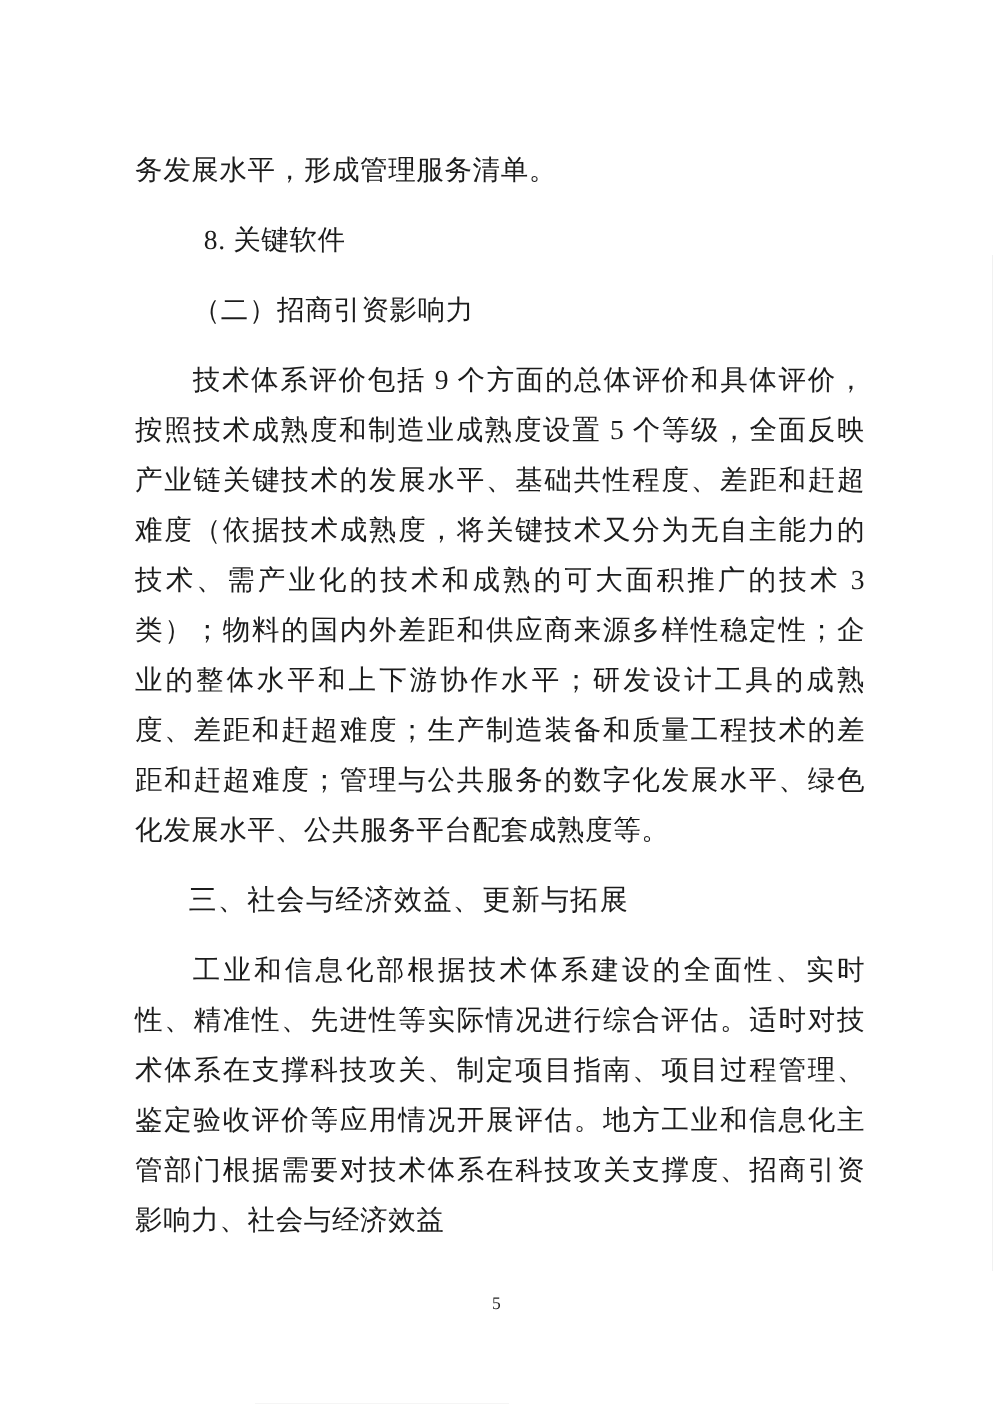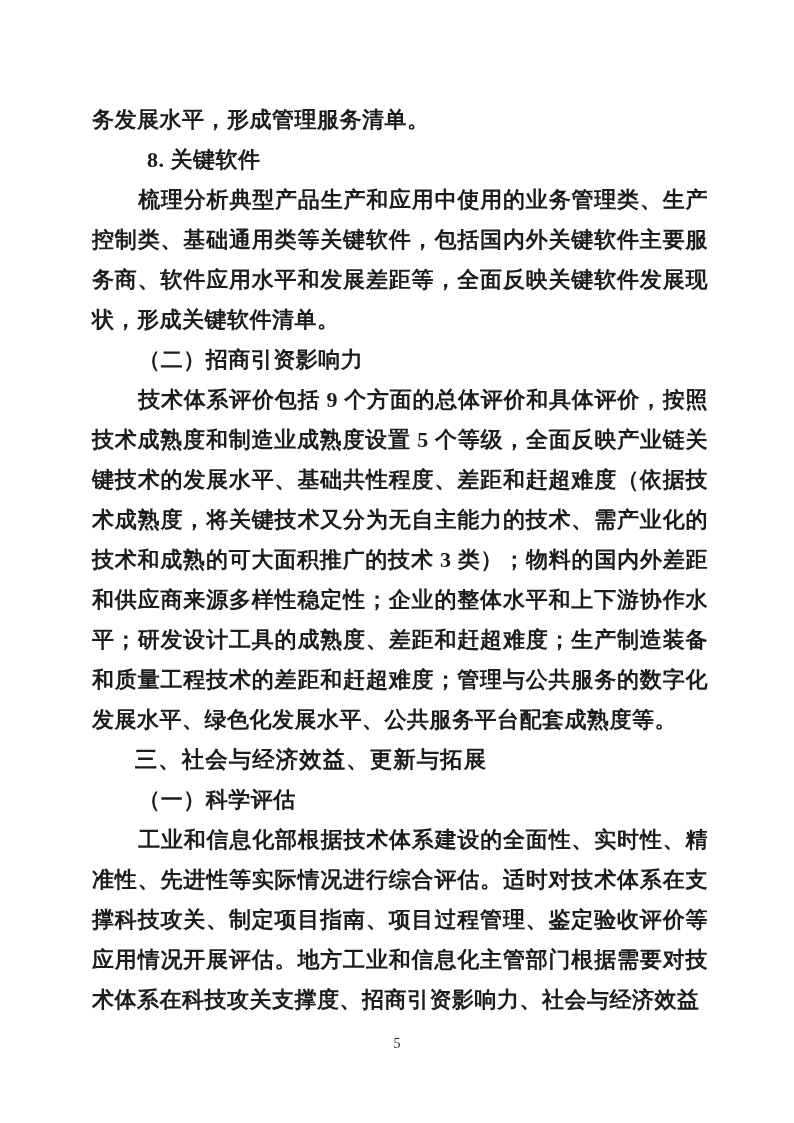--- a/index.html
+++ b/index.html
@@ -28,10 +28,10 @@
     text-align: justify;
   }
   .content p, .content h3, .content h4 {
-    margin: 0;
+    margin: 16px;
     padding: 0;
     font-size: 22px;
-    font-weight: bold;
+    font-weight: normal;
   }
   .indent {
     text-indent: 2.1em;

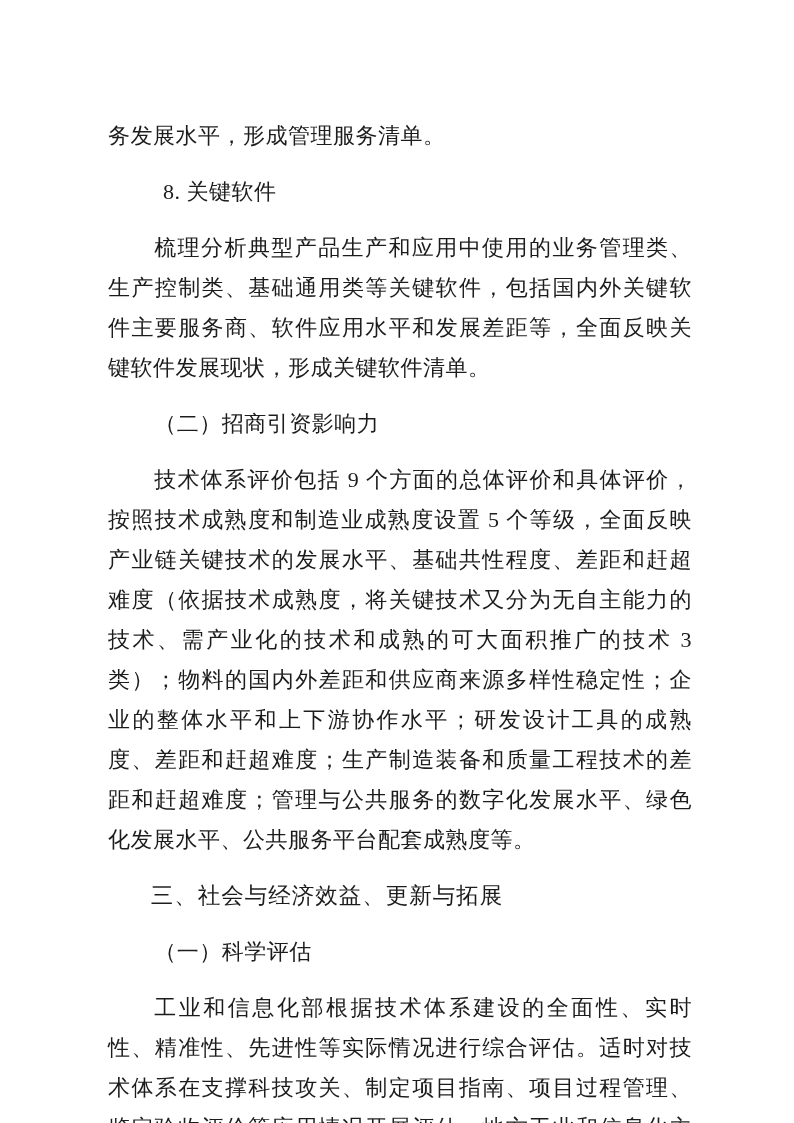--- a/index.html
+++ b/index.html
@@ -72,7 +72,6 @@
   <main class="content">
     <p class="body">务发展水平，形成管理服务清单。</p>
     <h4 class="h-num">8. 关键软件</h4>
-    <p class="body indent">梳理分析典型产品生产和应用中使用的业务管理类、生产控制类、基础通用类等关键软件，包括国内外关键软件主要服务商、软件应用水平和发展差距等，全面反映关键软件发展现状，形成关键软件清单。</p>
     <h4 class="h-kai">（二）招商引资影响力</h4>
     <p class="body indent">技术体系评价包括 9 个方面的总体评价和具体评价，按照技术成熟度和制造业成熟度设置 5 个等级，全面反映产业链关键技术的发展水平、基础共性程度、差距和赶超难度（依据技术成熟度，将关键技术又分为无自主能力的技术、需产业化的技术和成熟的可大面积推广的技术 3 类）；物料的国内外差距和供应商来源多样性稳定性；企业的整体水平和上下游协作水平；研发设计工具的成熟度、差距和赶超难度；生产制造装备和质量工程技术的差距和赶超难度；管理与公共服务的数字化发展水平、绿色化发展水平、公共服务平台配套成熟度等。</p>
     <h3 class="h-hei">三、社会与经济效益、更新与拓展</h3>

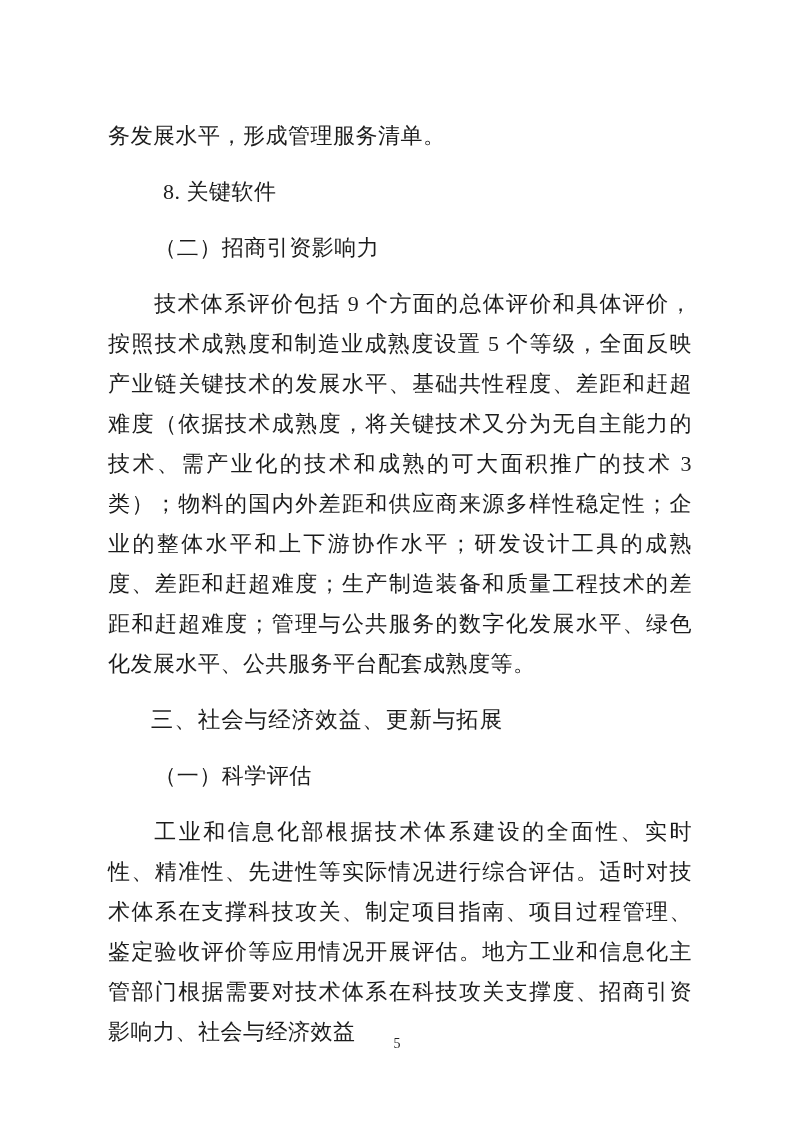--- a/index.html
+++ b/index.html
@@ -75,7 +75,6 @@
     <h4 class="h-kai">（二）招商引资影响力</h4>
     <p class="body indent">技术体系评价包括 9 个方面的总体评价和具体评价，按照技术成熟度和制造业成熟度设置 5 个等级，全面反映产业链关键技术的发展水平、基础共性程度、差距和赶超难度（依据技术成熟度，将关键技术又分为无自主能力的技术、需产业化的技术和成熟的可大面积推广的技术 3 类）；物料的国内外差距和供应商来源多样性稳定性；企业的整体水平和上下游协作水平；研发设计工具的成熟度、差距和赶超难度；生产制造装备和质量工程技术的差距和赶超难度；管理与公共服务的数字化发展水平、绿色化发展水平、公共服务平台配套成熟度等。</p>
     <h3 class="h-hei">三、社会与经济效益、更新与拓展</h3>
-    <h4 class="h-kai">（一）科学评估</h4>
     <p class="body indent">工业和信息化部根据技术体系建设的全面性、实时性、精准性、先进性等实际情况进行综合评估。适时对技术体系在支撑科技攻关、制定项目指南、项目过程管理、鉴定验收评价等应用情况开展评估。地方工业和信息化主管部门根据需要对技术体系在科技攻关支撑度、招商引资影响力、社会与经济效益</p>
   </main>
   <footer class="page-number">5</footer>

